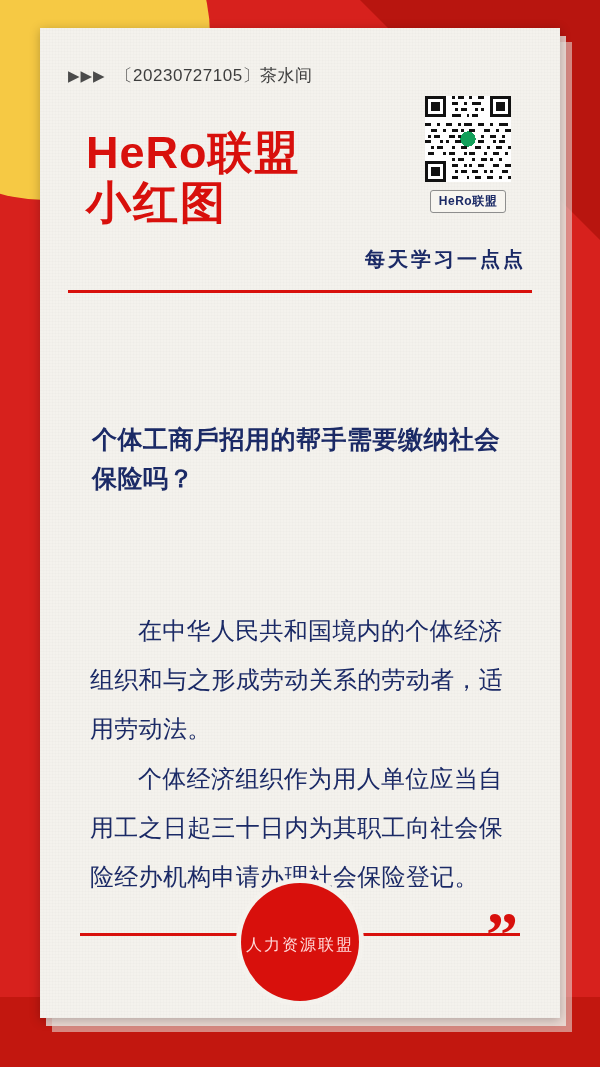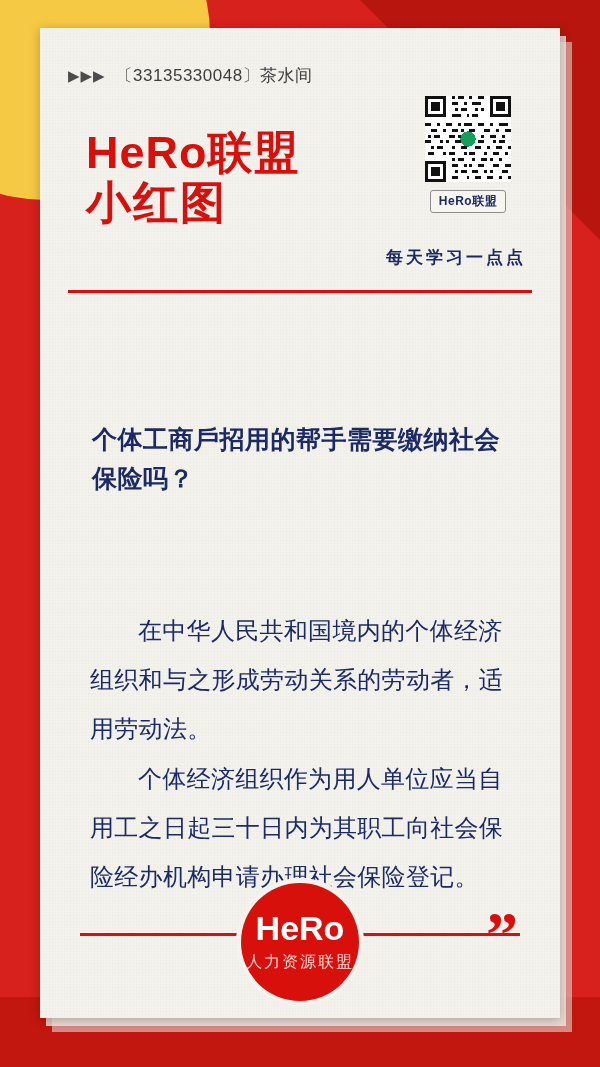--- a/index.html
+++ b/index.html
@@ -293,7 +293,7 @@
 
     <div class="hdr">
       <span class="arrows">▶▶▶</span>
-      <span class="hdr-code">〔33135330048〕茶水间</span>
+      <span class="hdr-code">〔20230727105〕茶水间</span>
     </div>
 
     <div class="brand">

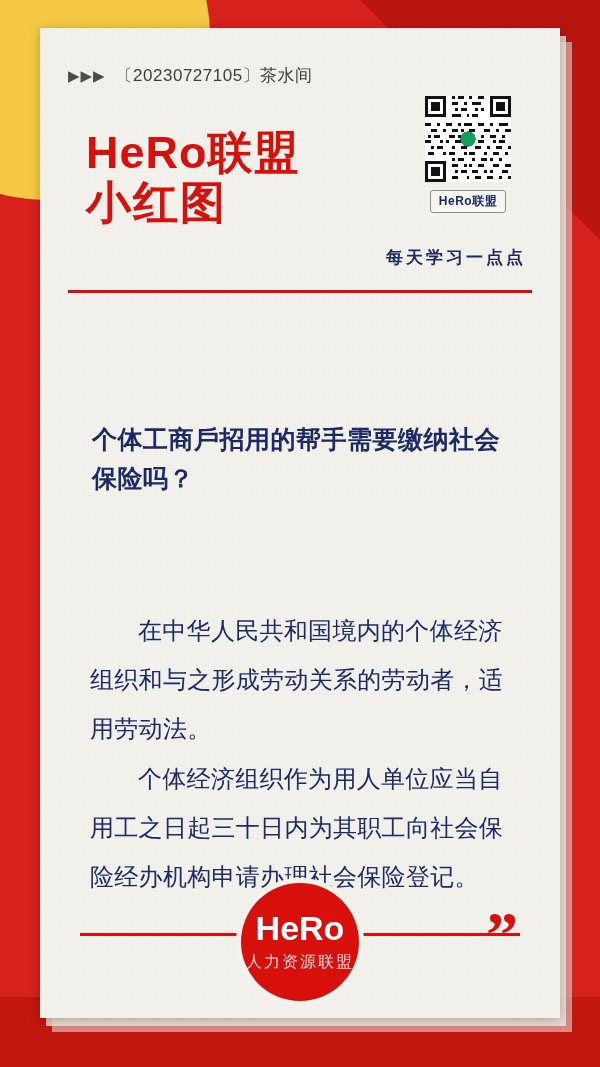--- a/index.html
+++ b/index.html
@@ -176,7 +176,7 @@
     right: 34px;
     top: 218px;
     color: #1b2a66;
-    font-size: 17px;
+    font-size: 20px;
     font-weight: bold;
     letter-spacing: 3px;
   }

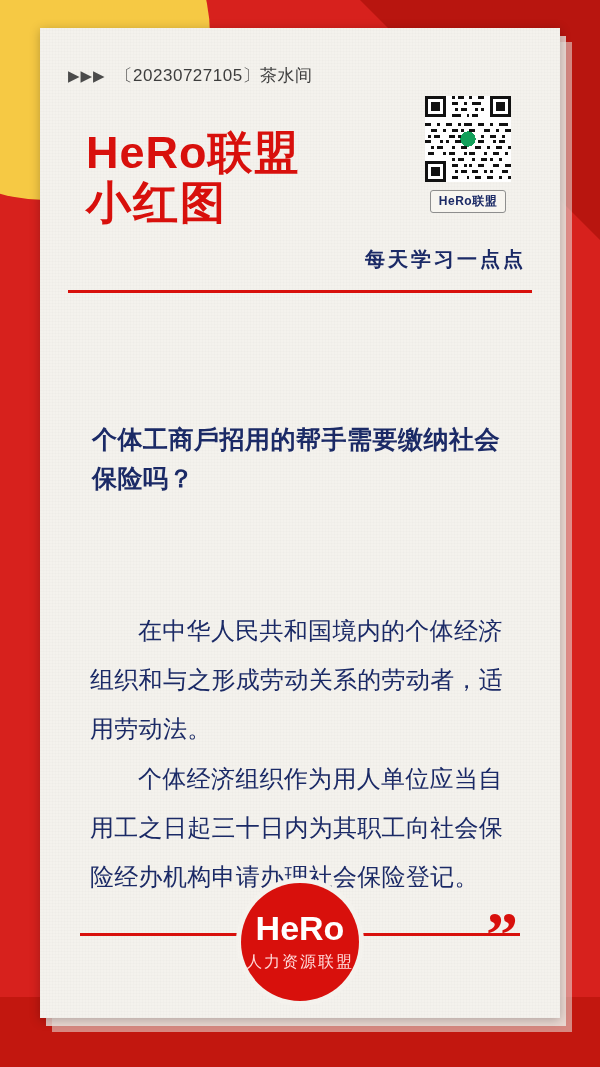--- a/index.html
+++ b/index.html
@@ -427,7 +427,6 @@
     <div class="foot-rule-right"></div>
 
     <div class="logo-circle">
-      <div class="logo-main">HeRo</div>
       <div class="logo-sub">人力资源联盟</div>
     </div>
 

